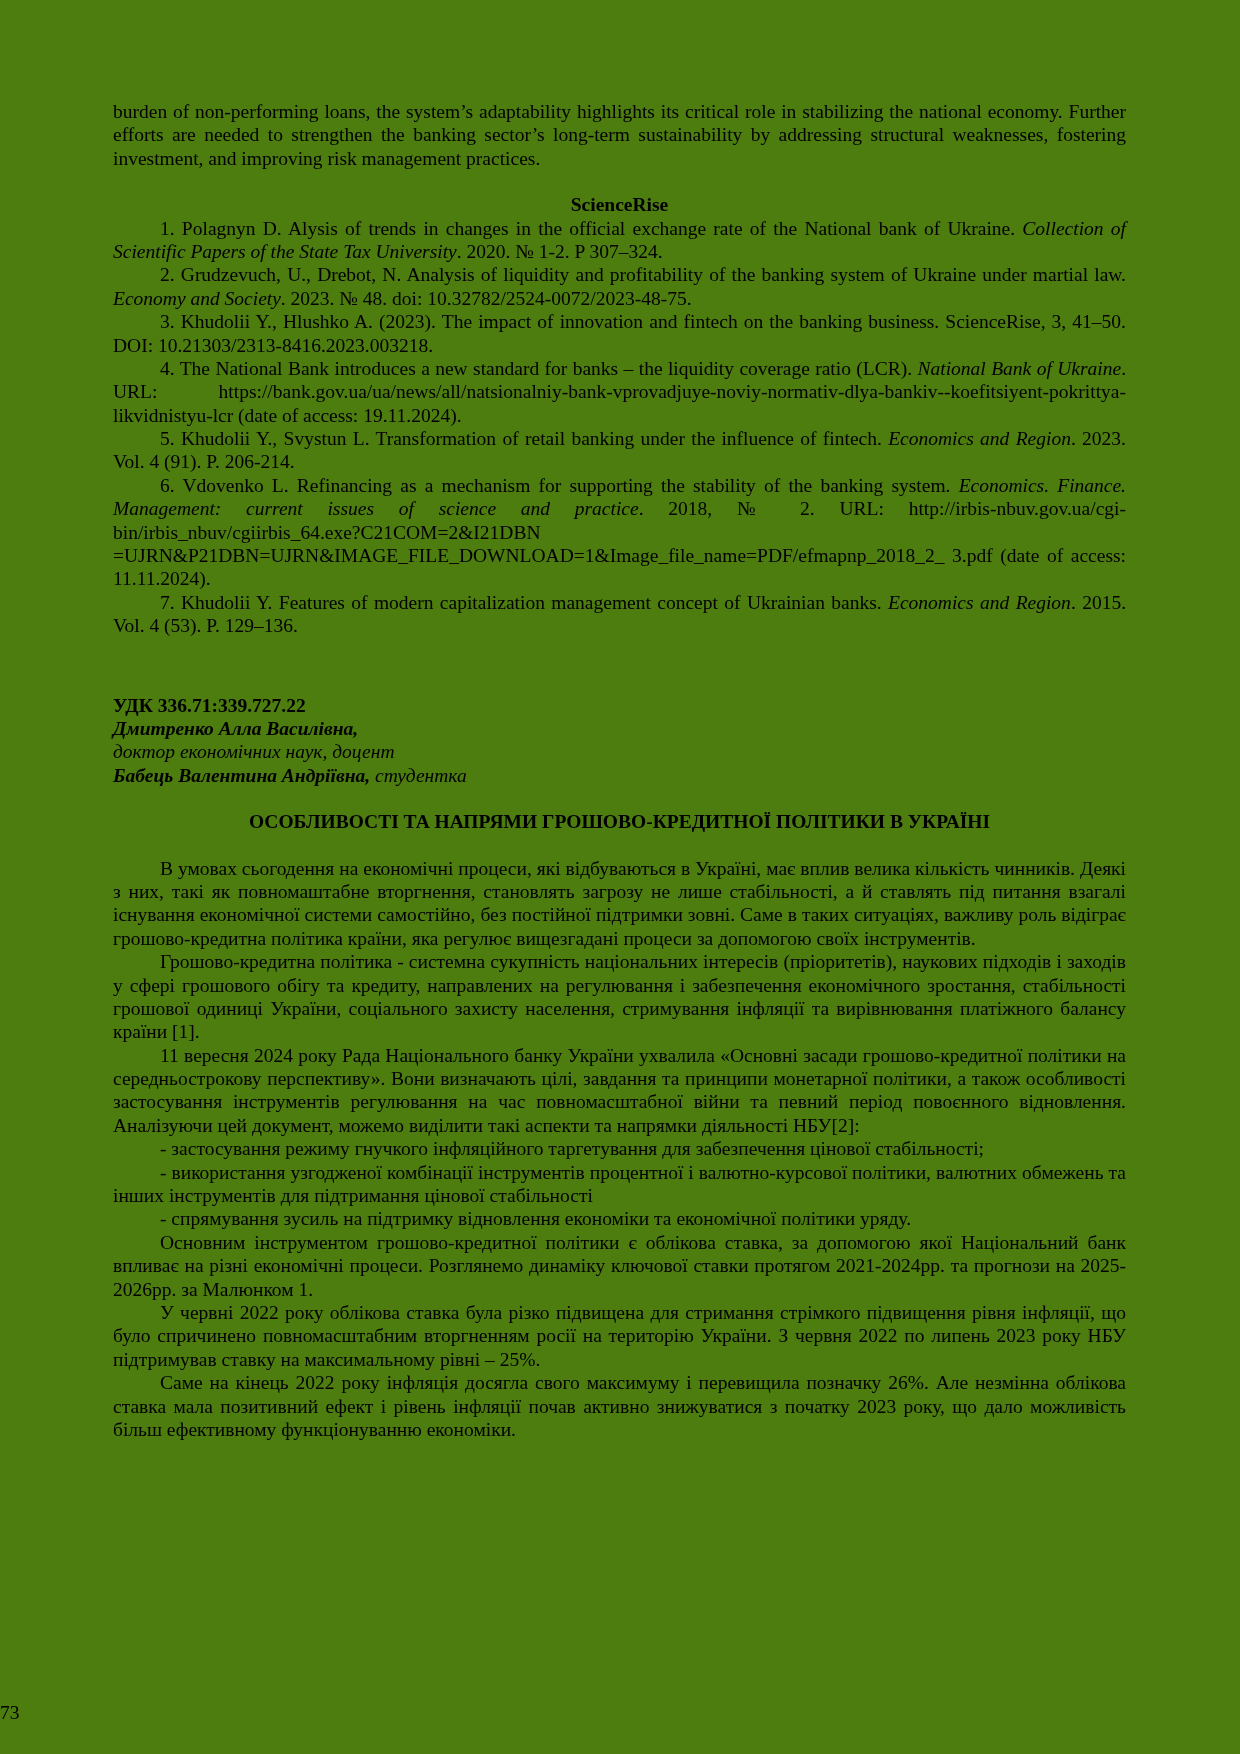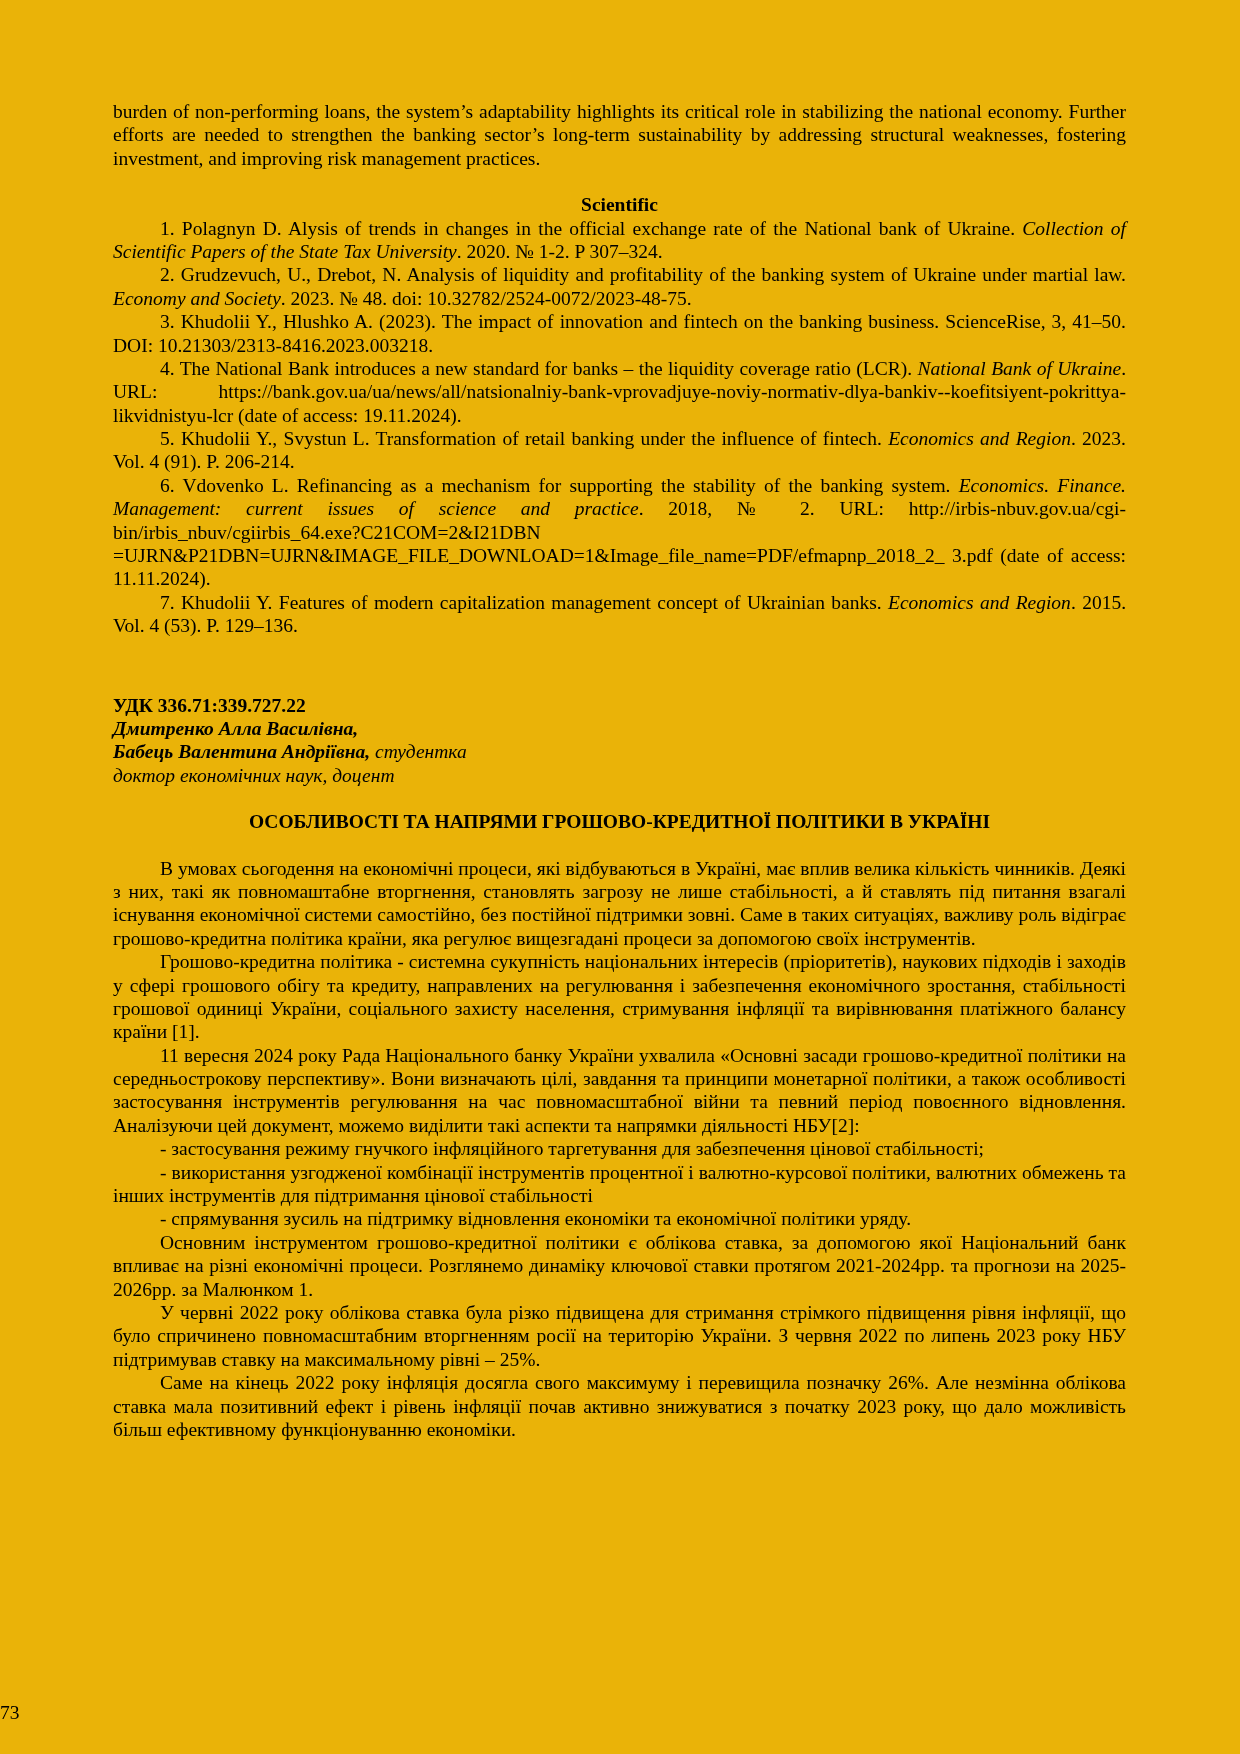--- a/index.html
+++ b/index.html
@@ -13,7 +13,7 @@
     height: 1754px;
     box-sizing: border-box;
     padding: 100px 114px 0 113px;
-    background: #eab308;
+    background: #4d7c0f;
     color: #000000;
     font-family: "Liberation Serif", "DejaVu Serif", serif;
     font-size: 19.5px;

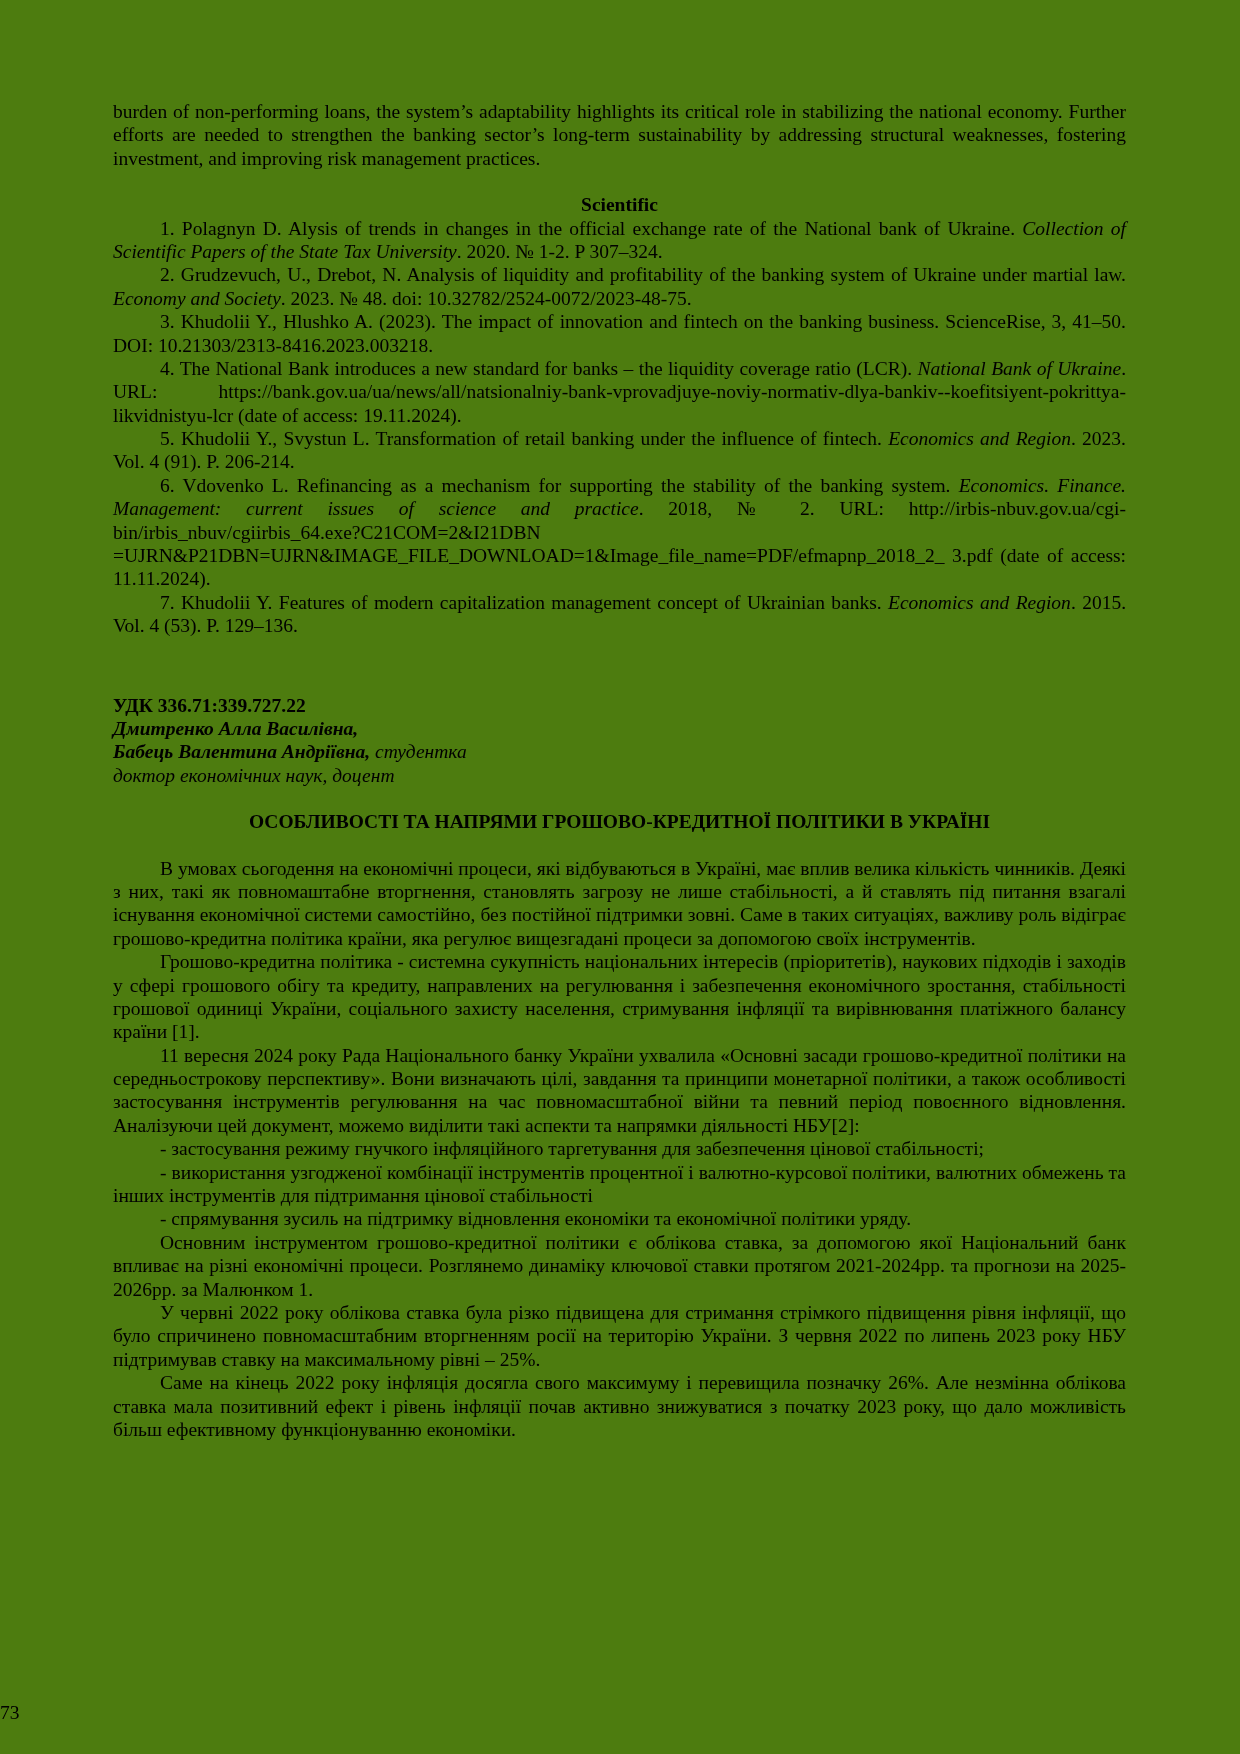--- a/index.html
+++ b/index.html
@@ -64,7 +64,7 @@
 
   <p class="lead">burden of non-performing loans, the system’s adaptability highlights its critical role in stabilizing the national economy. Further efforts are needed to strengthen the banking sector’s long-term sustainability by addressing structural weaknesses, fostering investment, and improving risk management practices.</p>
 
-  <p class="refs-heading">Scientific</p>
+  <p class="refs-heading">ScienceRise</p>
 
   <p class="ref indent"><span>1. Polagnyn D. Alysis of trends in changes in the official exchange rate of the National bank of Ukraine. </span><em>Collection of Scientific Papers of the State Tax University</em><span>. 2020. № 1-2. P 307–324.</span></p>
 

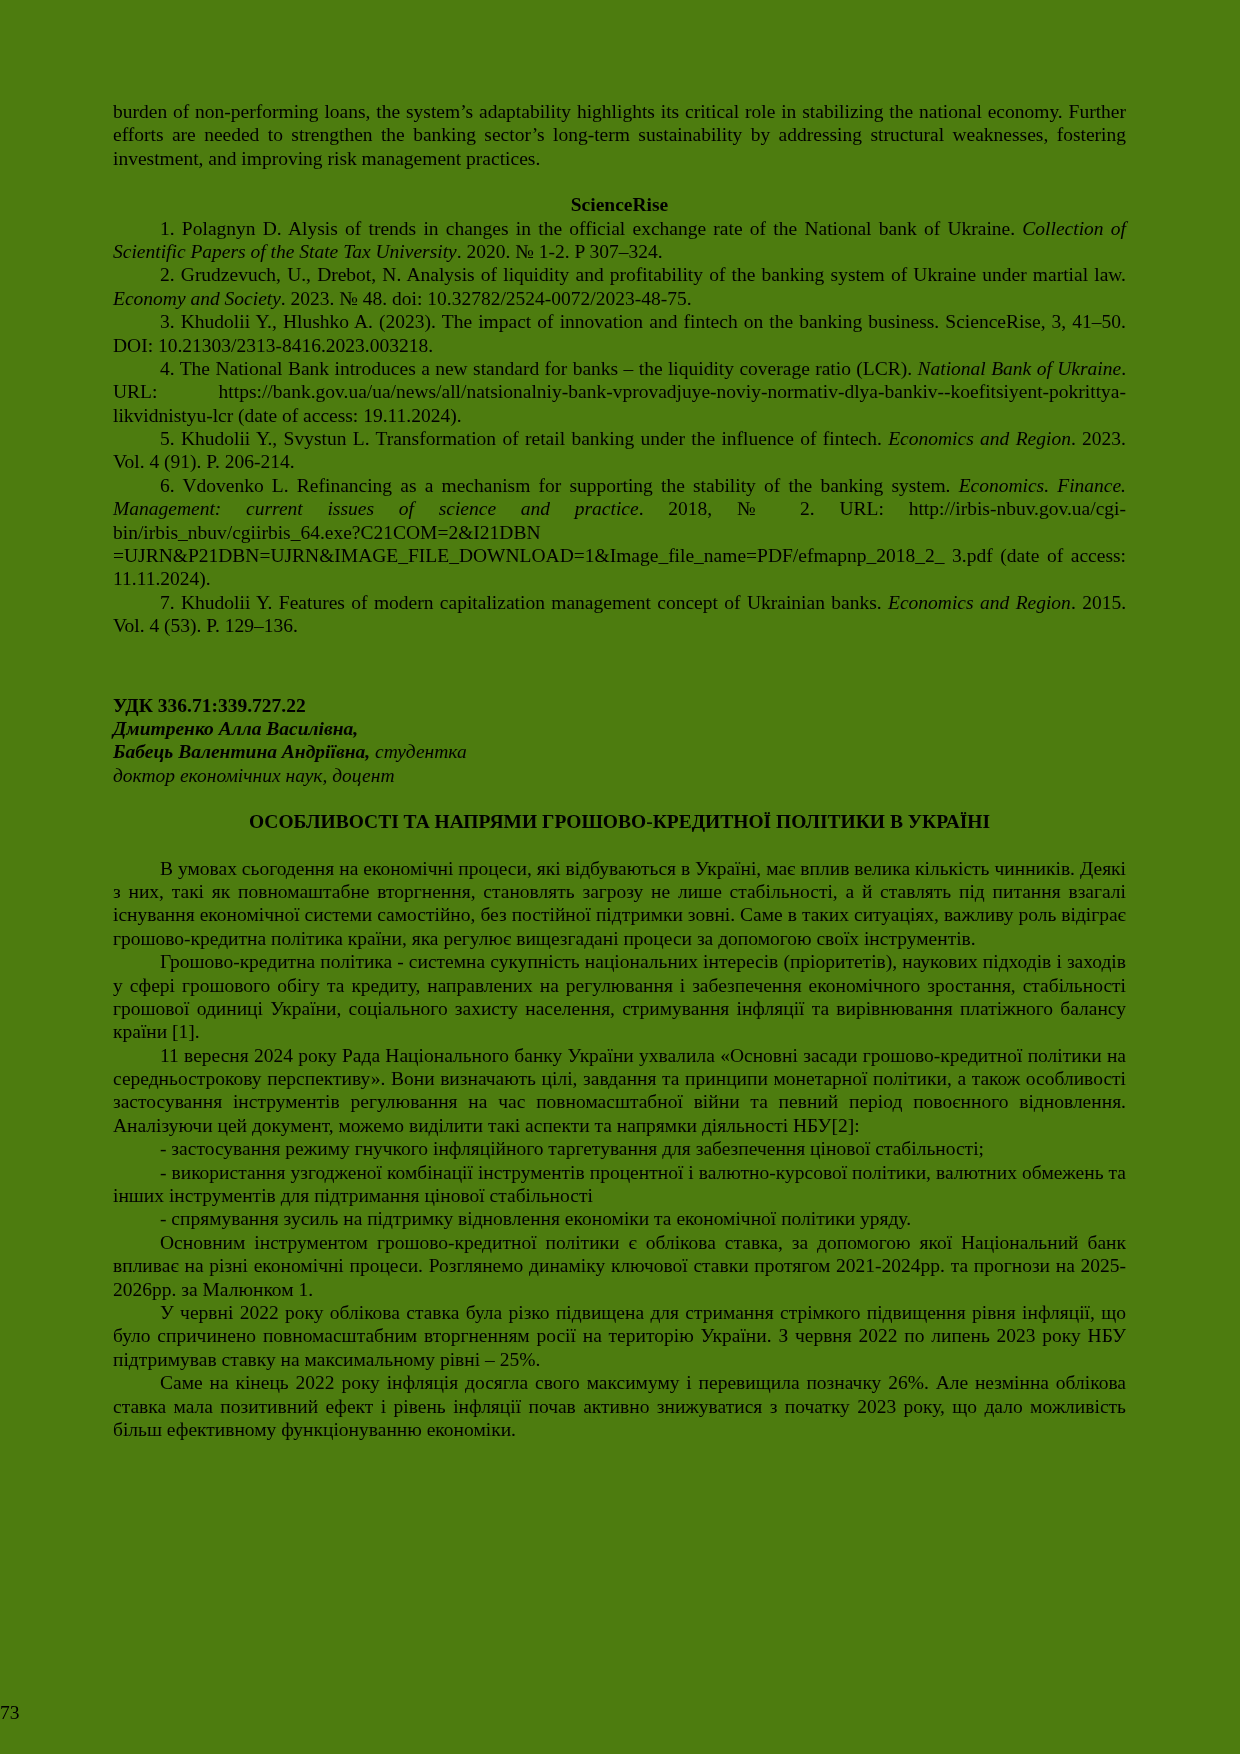--- a/index.html
+++ b/index.html
@@ -84,8 +84,8 @@
 
   <div>
     <p class="center"><span class="bold-italic">Дмитренко Алла Василівна,</span></p>
+    <p class="center"><em>доктор економічних наук, доцент</em></p>
     <p class="center"><span class="bold-italic">Бабець Валентина Андріївна,</span> <em>студентка</em></p>
-    <p class="center"><em>доктор економічних наук, доцент</em></p>
   </div>
 
   <p class="article-title">ОСОБЛИВОСТІ ТА НАПРЯМИ ГРОШОВО-КРЕДИТНОЇ ПОЛІТИКИ В УКРАЇНІ</p>

